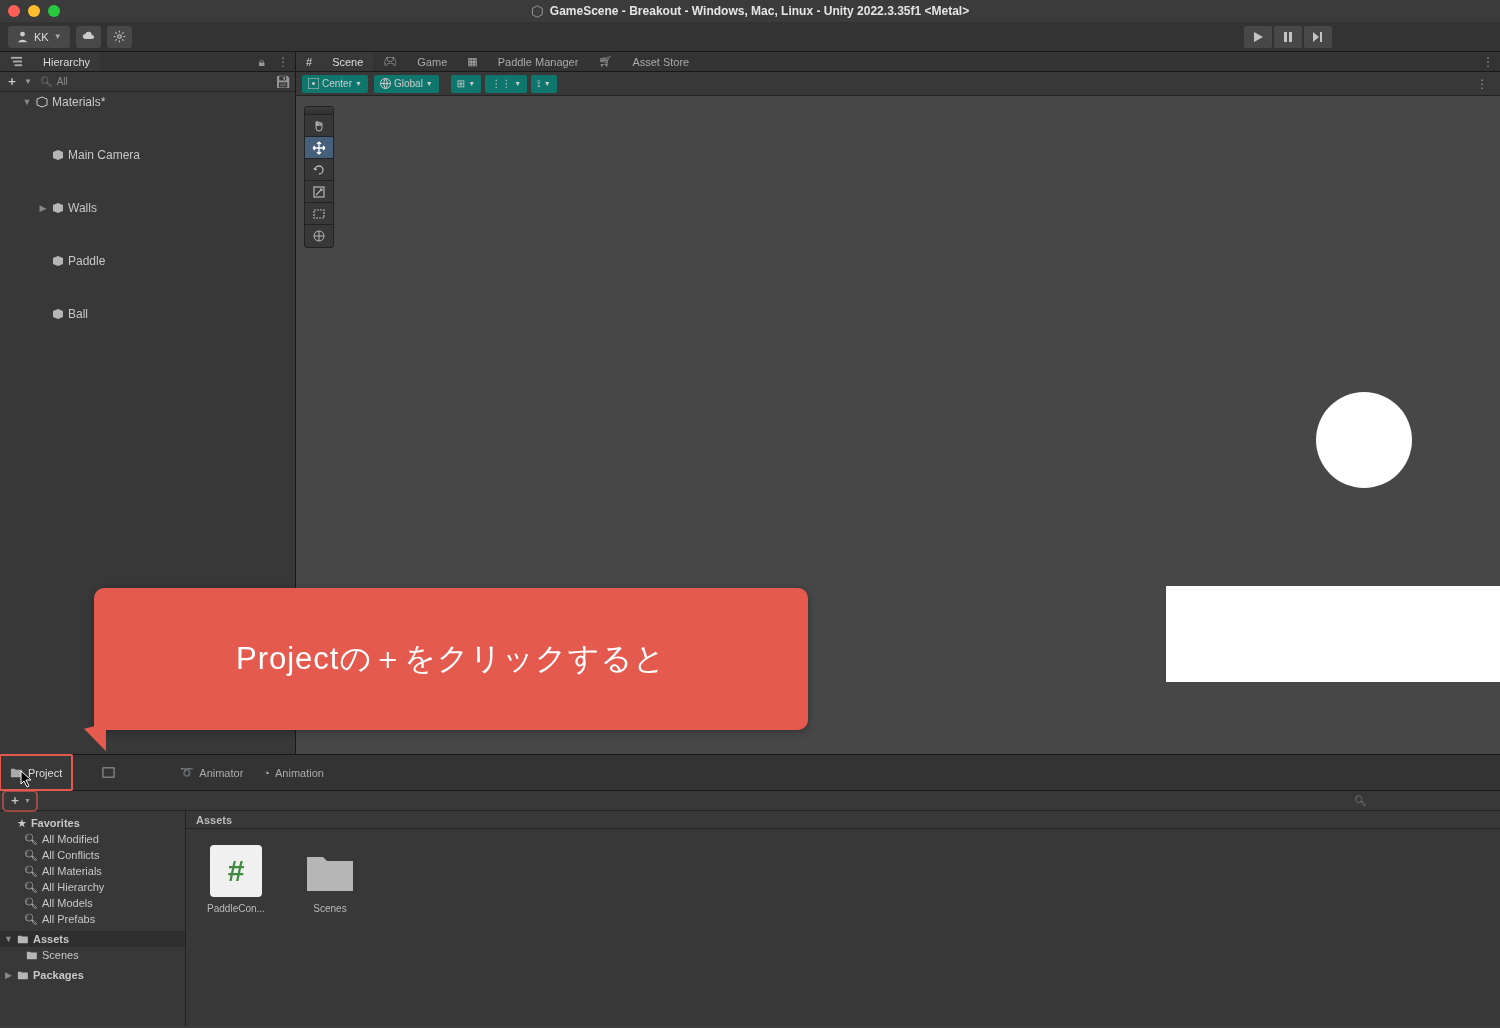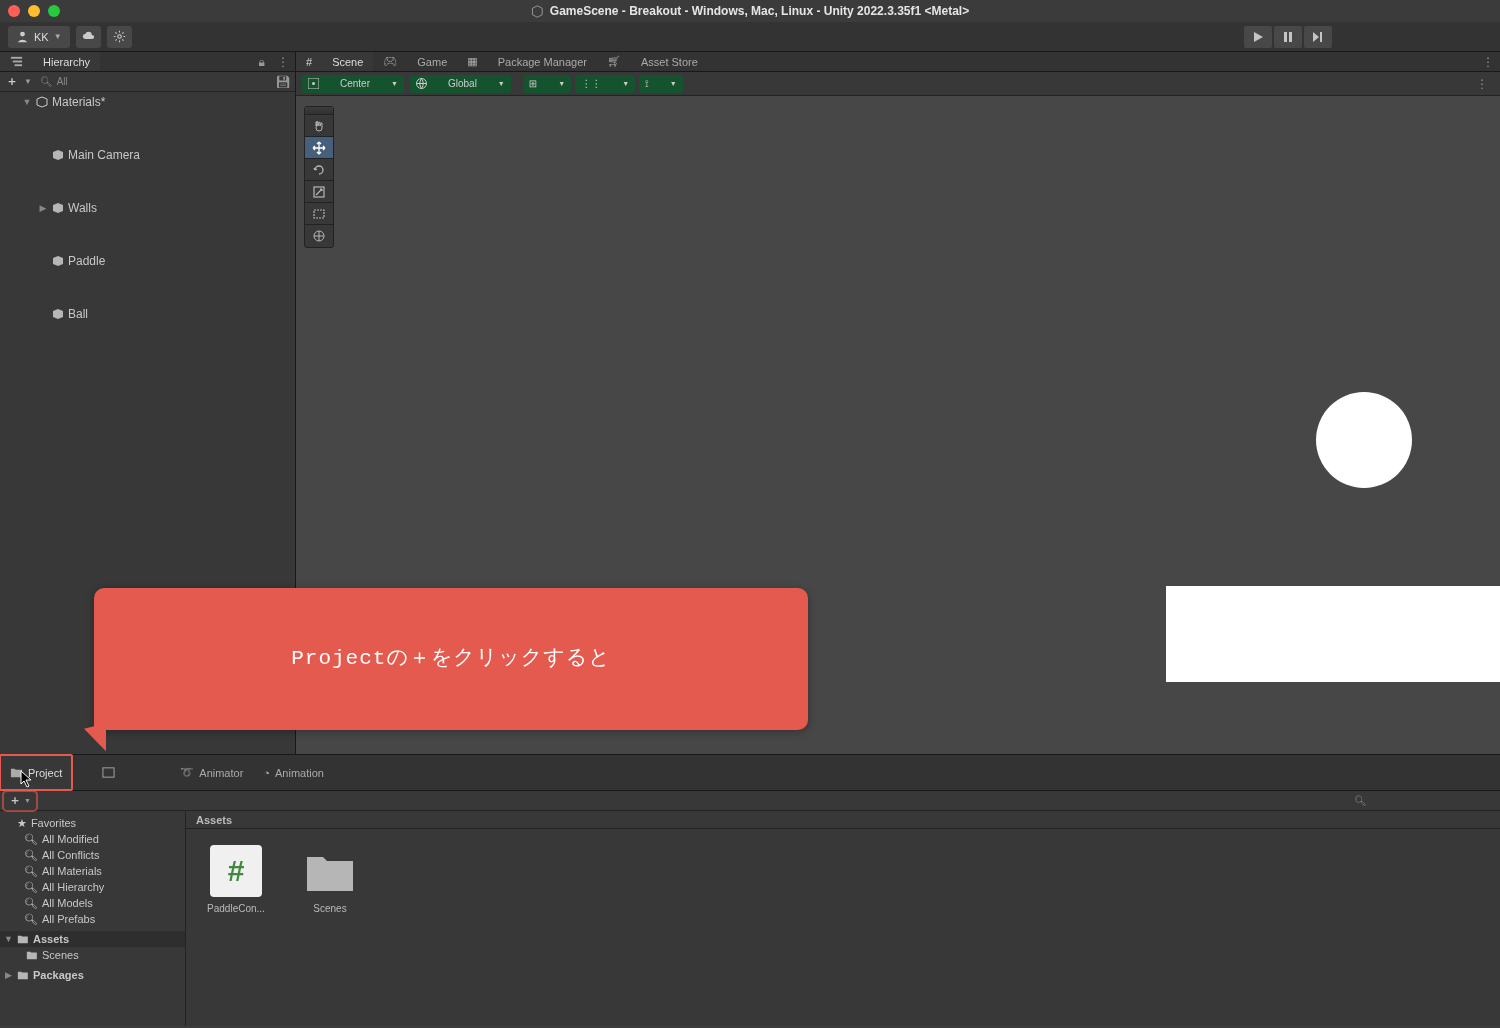--- a/index.html
+++ b/index.html
@@ -254,7 +254,7 @@
       </div>
       <div class="tab">
         <span>▦</span>
-        <span>Package Manager</span>
+        <span>Paddle Manager</span>
       </div>
       <div class="tab">
         <span>🛒︎</span>

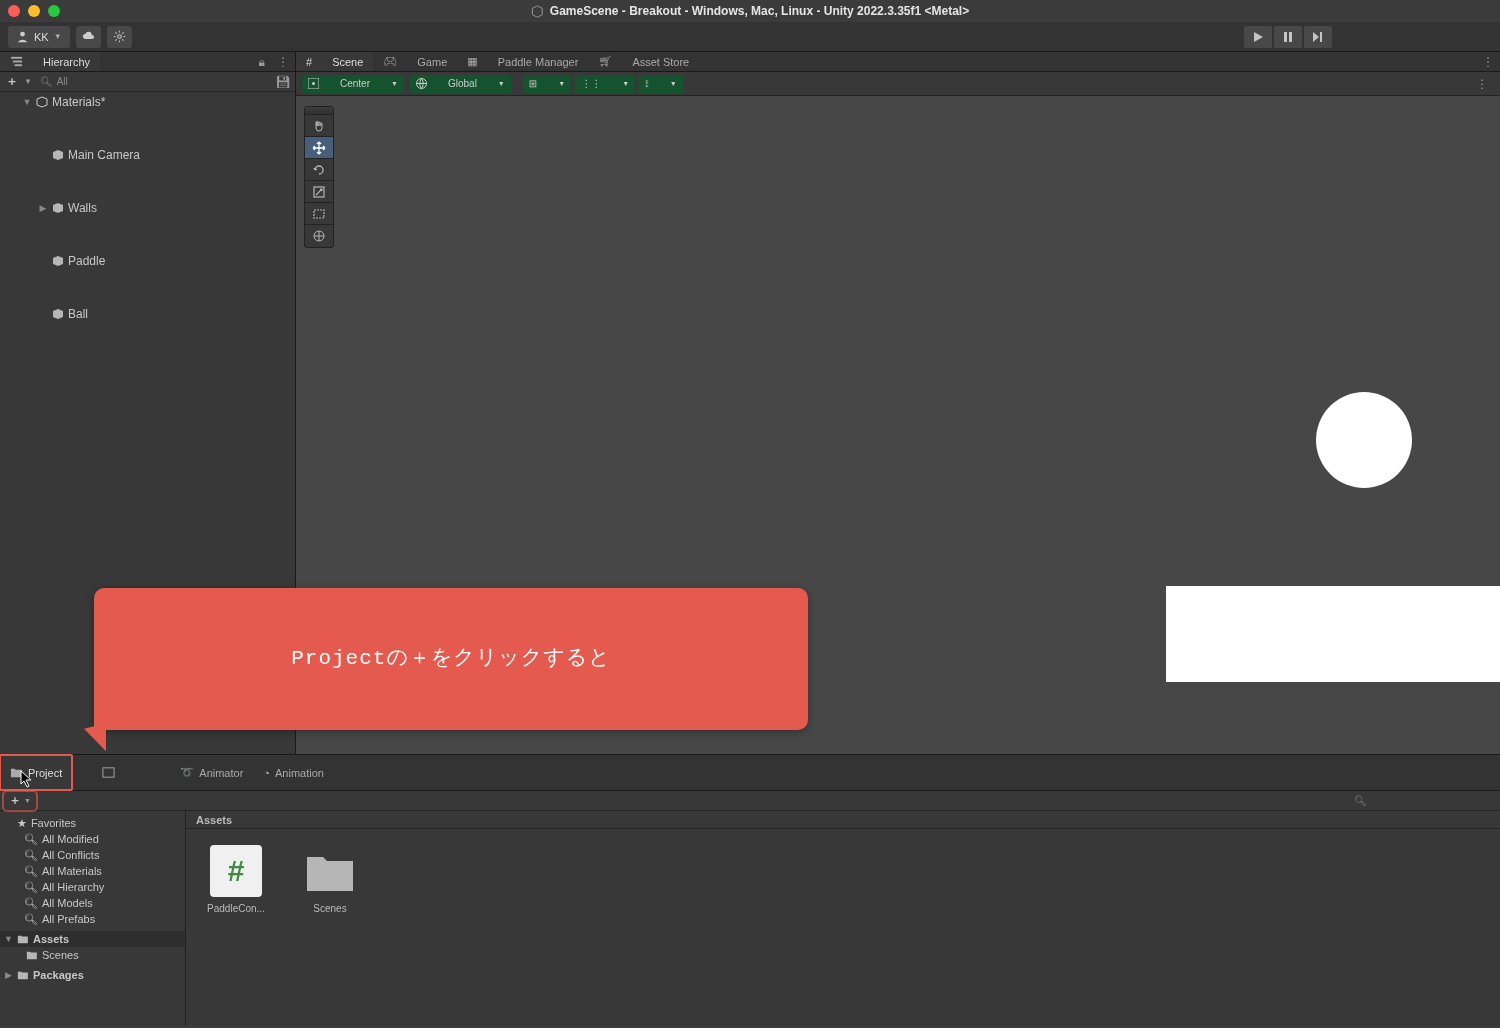--- a/index.html
+++ b/index.html
@@ -52,7 +52,7 @@
 
   
   .scene-tb { height: 24px; background: #383838; border-bottom: 1px solid #232323; display: flex; align-items: center; padding: 0 6px; gap: 6px; }
-  .mini-pill { background: #14532d; border-radius: 2px; height: 18px; display: flex; align-items: center; padding: 0 6px; gap: 21px; font-size: 10px; color: #ccc; cursor: pointer;}
+  .mini-pill { background: #0f766e; border-radius: 2px; height: 18px; display: flex; align-items: center; padding: 0 6px; gap: 3px; font-size: 10px; color: #ccc; cursor: pointer;}
   .scene-tb .sb-rest { margin-left: 6px; display: flex; gap: 4px;}
   .scene-tb .dots { margin-left: auto; }
 

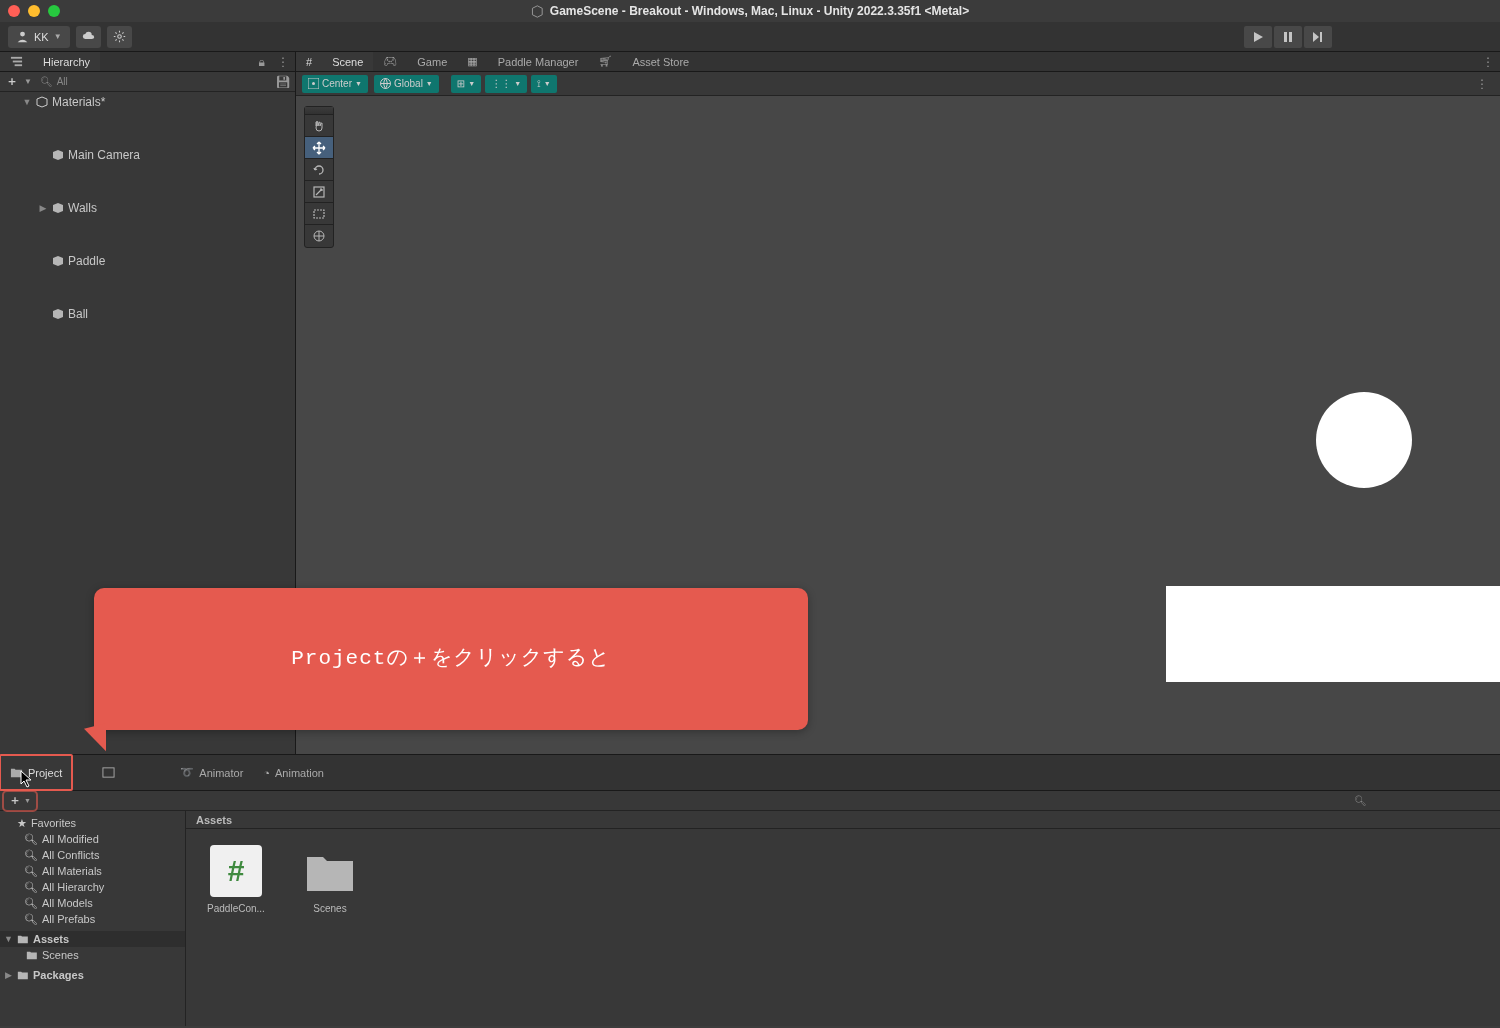--- a/index.html
+++ b/index.html
@@ -70,7 +70,7 @@
   .paddle { position: absolute; width: 384px; height: 96px; background: #fff; left: 870px; top: 490px; }
 
   
-  .callout { position: absolute; left: 94px; top: 588px; width: 714px; height: 142px; background: #e55a4f; border-radius: 10px 10px 10px 0; display: flex; flex-direction: column; align-items: center; justify-content: center; color: #fff; font-size: 21px; line-height: 1.9; z-index: 50; box-shadow: 0 2px 8px rgba(0,0,0,.3); letter-spacing: 1px; font-family: Liberation Mono, monospace;}
+  .callout { position: absolute; left: 94px; top: 588px; width: 714px; height: 142px; background: #e55a4f; border-radius: 10px 10px 10px 0; display: flex; flex-direction: column; align-items: center; justify-content: center; color: #fff; font-size: 31px; line-height: 1.9; z-index: 50; box-shadow: 0 2px 8px rgba(0,0,0,.3); letter-spacing: 1px;}
   .callout:after { content: ""; position: absolute; left: -10px; bottom: -24px; width: 0; height: 0; border-width: 0 22px 28px 0; border-style: solid; border-color: transparent #e55a4f transparent transparent; transform: skewY(-14deg);}
 
   

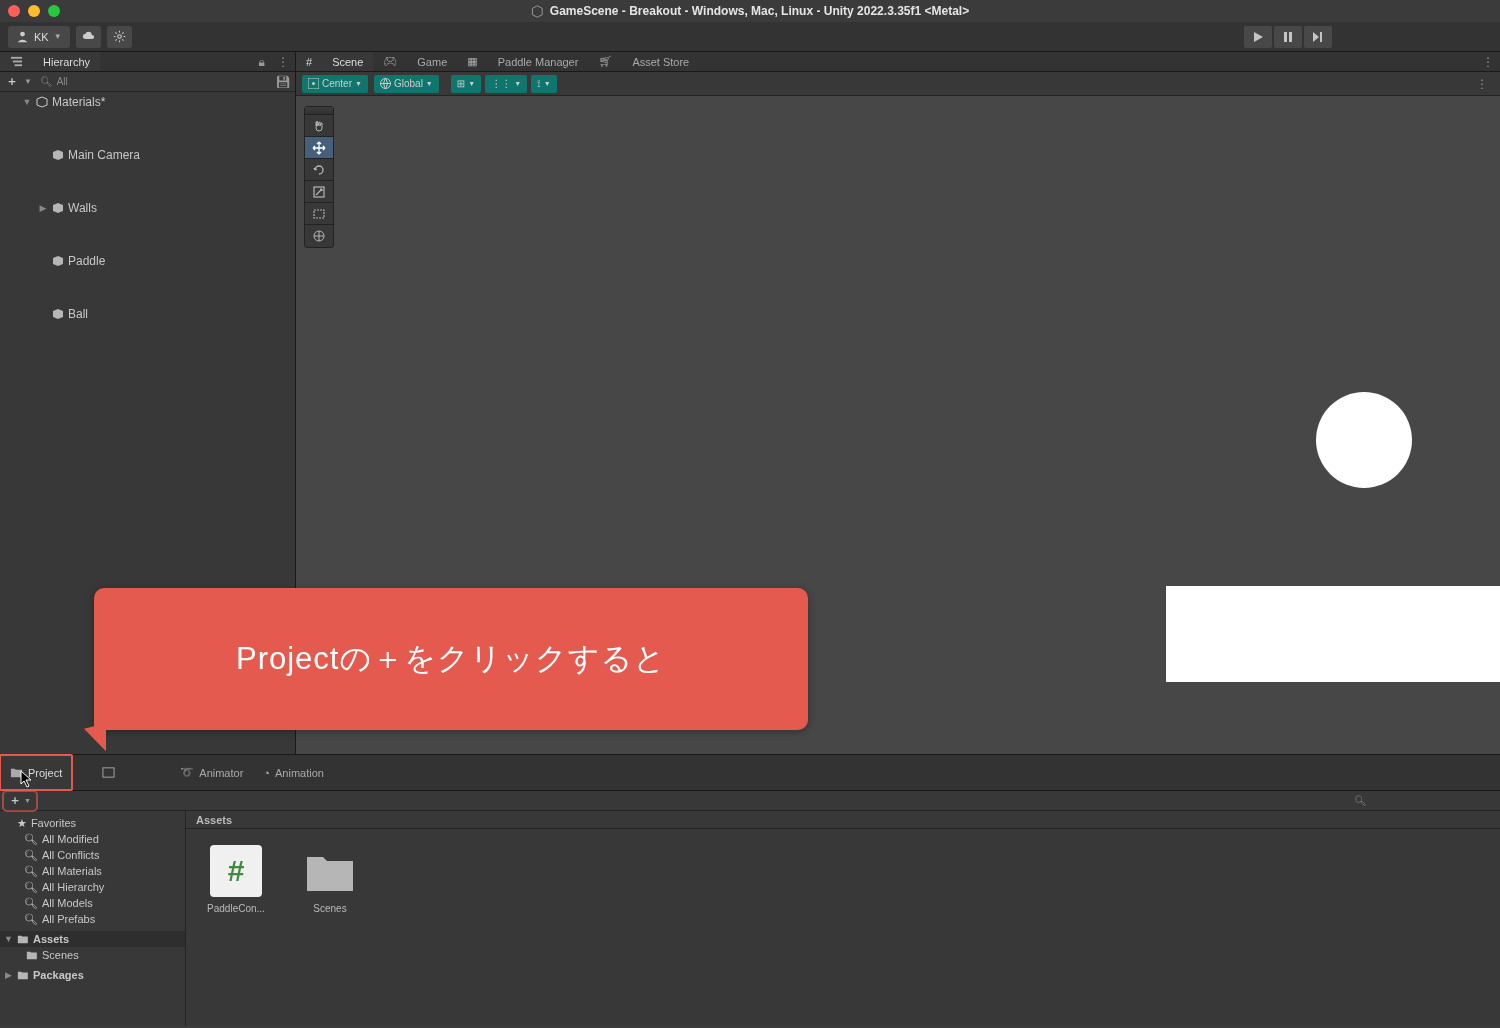--- a/index.html
+++ b/index.html
@@ -382,7 +382,7 @@
       <div class="fold">
         <span class="ar"></span>
         <span>★</span>
-        <span style="font-weight:400">Favorites</span>
+        <span style="font-weight:700">Favorites</span>
       </div>
       <div class="fav-item">
           <span>🔍︎</span>

